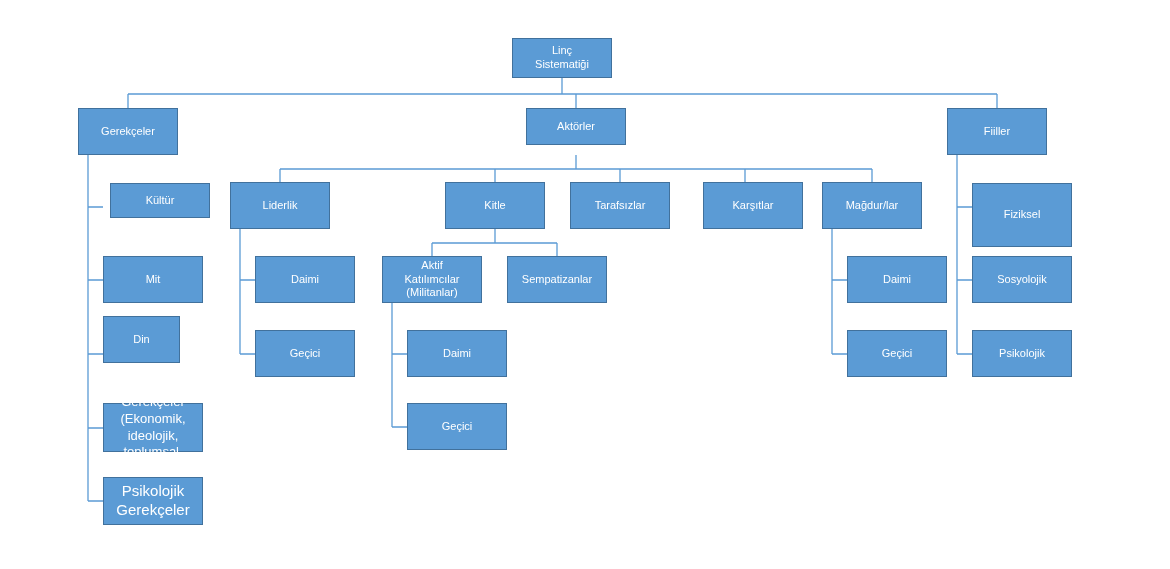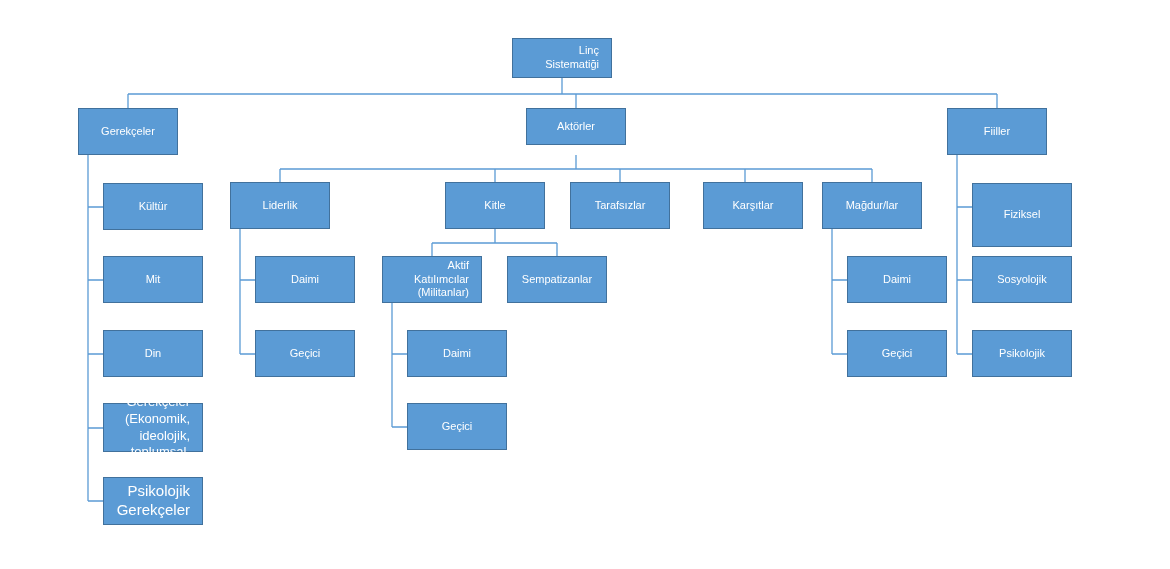--- a/index.html
+++ b/index.html
@@ -30,7 +30,7 @@
     display: flex;
     align-items: center;
     justify-content: center;
-    text-align: right;
+    text-align: center;
     background: var(--node-fill, #5B9BD5);
     border: 1px solid var(--node-border, #41719C);
     color: var(--node-text, #ffffff);

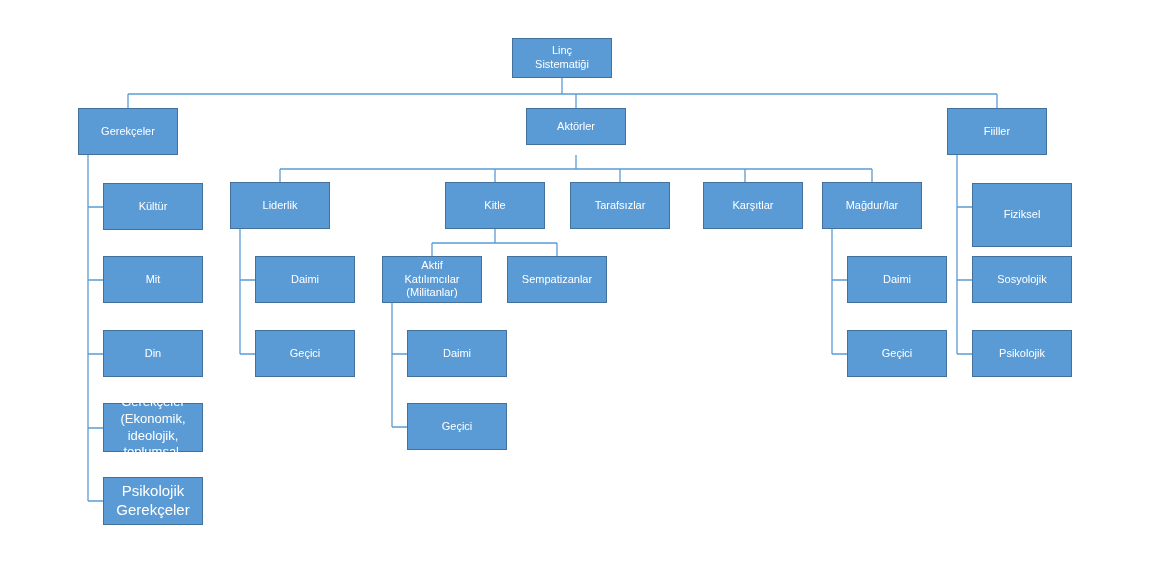--- a/index.html
+++ b/index.html
@@ -64,7 +64,7 @@
   <div class="node" style="left:526px;top:108px;width:100px;height:37px">Aktörler</div>
   <div class="node" style="left:947px;top:108px;width:100px;height:47px">Fiiller</div>
 
-  <div class="node" style="left:103px;top:183px;width:100px;height:47px">Kültür</div>
+  <div class="node" style="left:110px;top:183px;width:100px;height:35px">Kültür</div>
   <div class="node" style="left:103px;top:256px;width:100px;height:47px">Mit</div>
   <div class="node" style="left:103px;top:330px;width:100px;height:47px">Din</div>
   <div class="node fit-xs" style="left:103px;top:403px;width:100px;height:49px">Sosyolojik Gerekçeler (Ekonomik, ideolojik, toplumsal, siyasi vb.)</div>

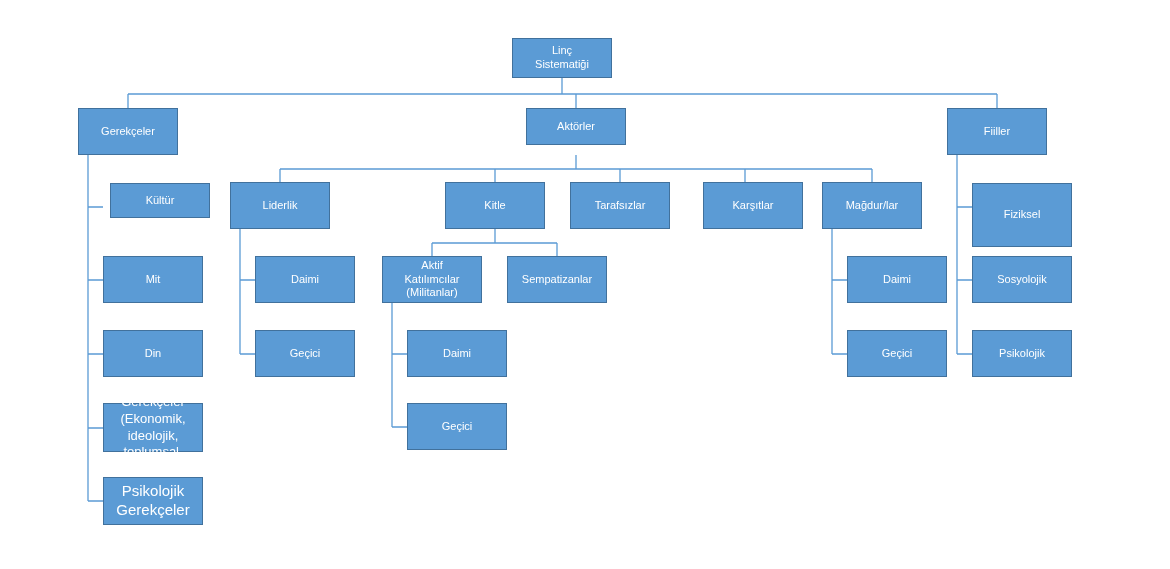--- a/index.html
+++ b/index.html
@@ -66,7 +66,7 @@
 
   <div class="node" style="left:110px;top:183px;width:100px;height:35px">Kültür</div>
   <div class="node" style="left:103px;top:256px;width:100px;height:47px">Mit</div>
-  <div class="node" style="left:103px;top:330px;width:100px;height:47px">Din</div>
+  <div class="node" style="left:103px;top:316px;width:77px;height:47px">Din</div>
   <div class="node fit-xs" style="left:103px;top:403px;width:100px;height:49px">Sosyolojik Gerekçeler (Ekonomik, ideolojik, toplumsal, siyasi vb.)</div>
   <div class="node fit-sm" style="left:103px;top:477px;width:100px;height:48px">Psikolojik Gerekçeler</div>
 

